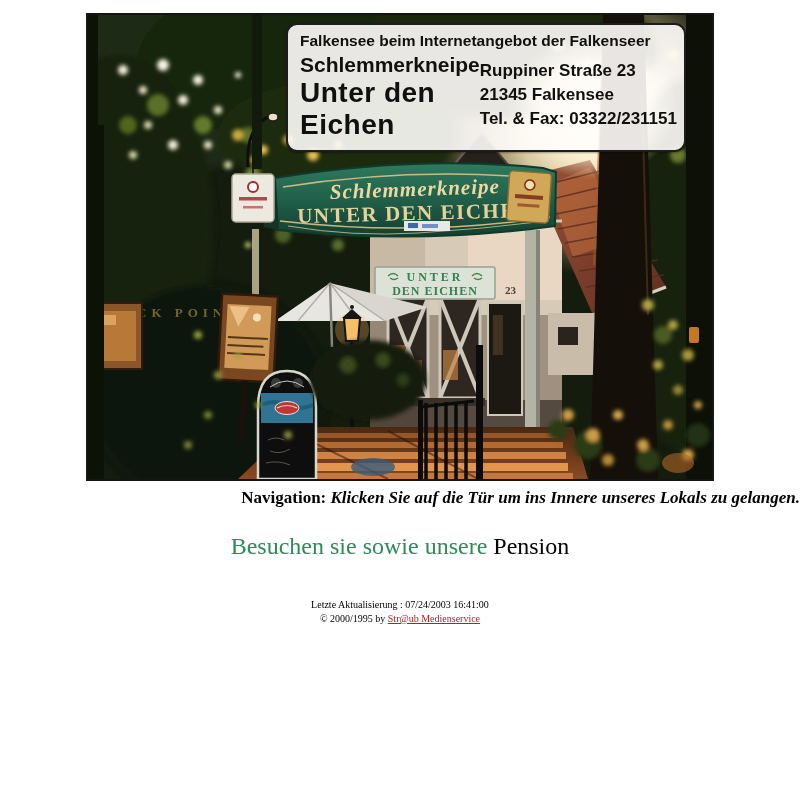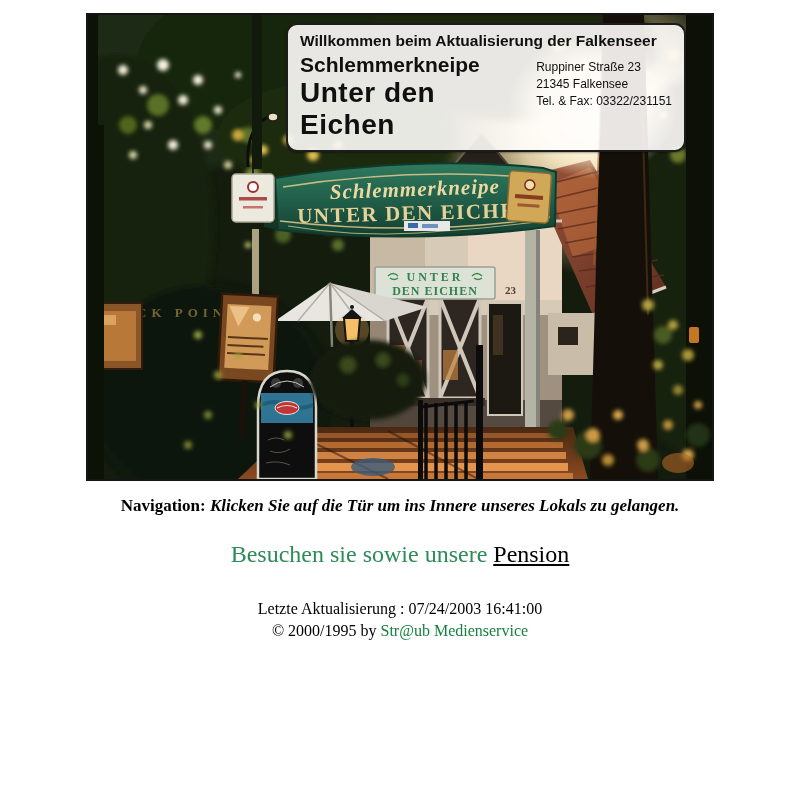--- a/index.html
+++ b/index.html
@@ -347,7 +347,7 @@
     <a class="door-hotspot"></a>
 
     <div class="info-box">
-      <div class="ib-line1">Willkommen beim Aktualisierung der Falkenseer</div>
+      <div class="ib-line1">Falkensee beim Internetangebot der Falkenseer</div>
       <div class="ib-row">
         <div class="ib-left">
           <div class="ib-line2">Schlemmerkneipe</div>

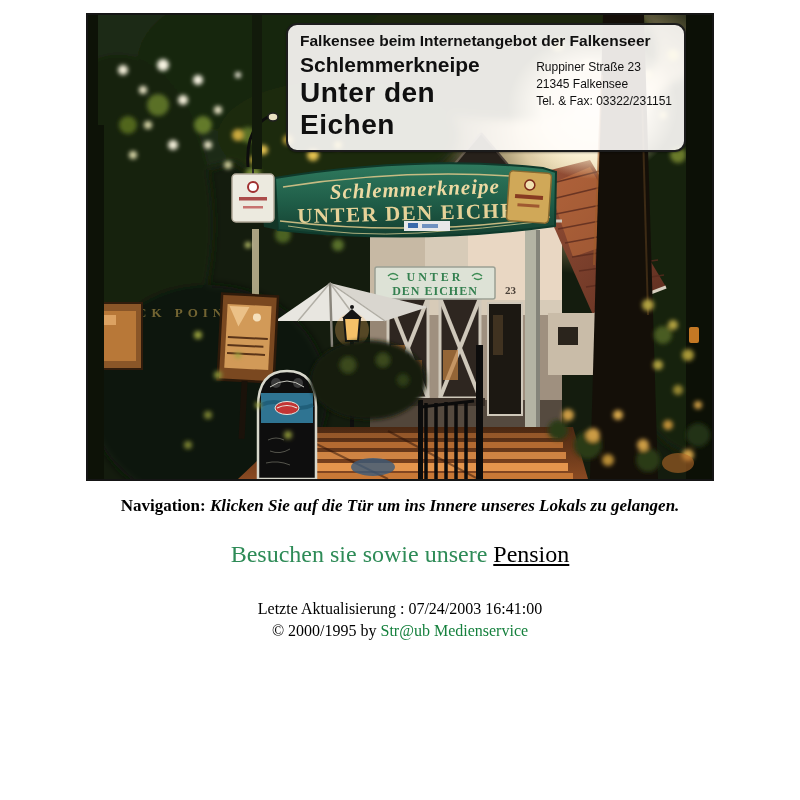--- a/index.html
+++ b/index.html
@@ -18,7 +18,7 @@
   .ib-left{flex:1;}
   .ib-line2{font-size:21px;font-weight:bold;margin-top:3px;}
   .ib-line3{font-size:28px;font-weight:bold;letter-spacing:.5px;}
-  .ib-right{font-size:12px;font-weight:normal;padding-top:9px;white-space:nowrap;line-height:1.4;margin-left:18px;}
+  .ib-right{font-size:17px;font-weight:bold;padding-top:9px;white-space:nowrap;line-height:1.4;}
 
   .nav-text{text-align:center;font-weight:bold;font-size:17px;margin-top:14px;line-height:1.32;}
   .nav-italic{font-style:italic;}

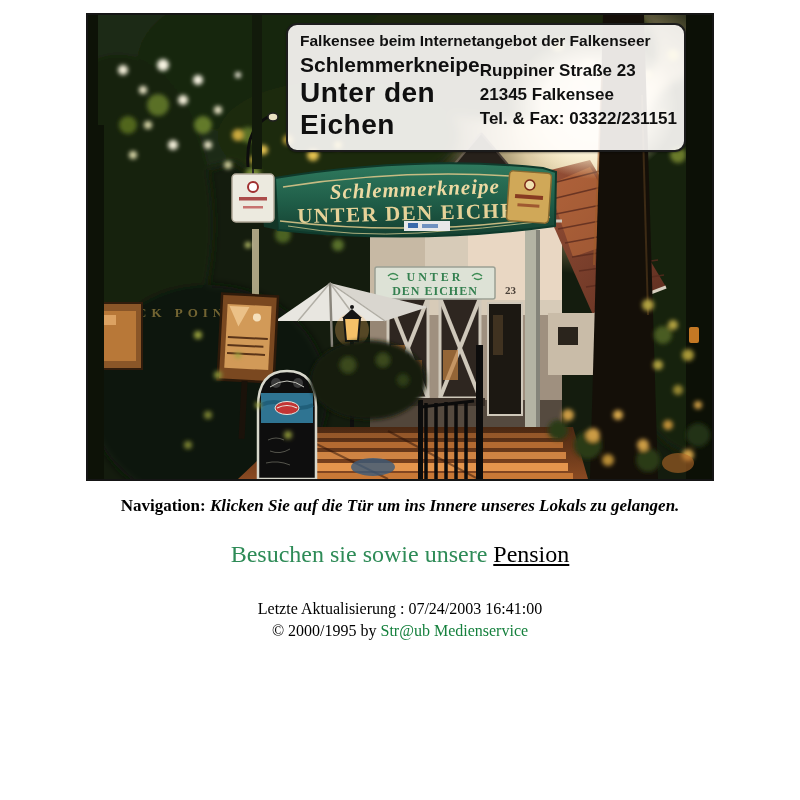--- a/index.html
+++ b/index.html
@@ -20,7 +20,7 @@
   .ib-line3{font-size:28px;font-weight:bold;letter-spacing:.5px;}
   .ib-right{font-size:17px;font-weight:bold;padding-top:9px;white-space:nowrap;line-height:1.4;}
 
-  .nav-text{text-align:center;font-weight:bold;font-size:17px;margin-top:14px;line-height:1.32;}
+  .nav-text{text-align:right;font-weight:bold;font-size:17px;margin-top:6px;line-height:1.32;}
   .nav-italic{font-style:italic;}
 
   .pension-line{text-align:center;font-size:24px;margin-top:24px;color:#2e8b57;}

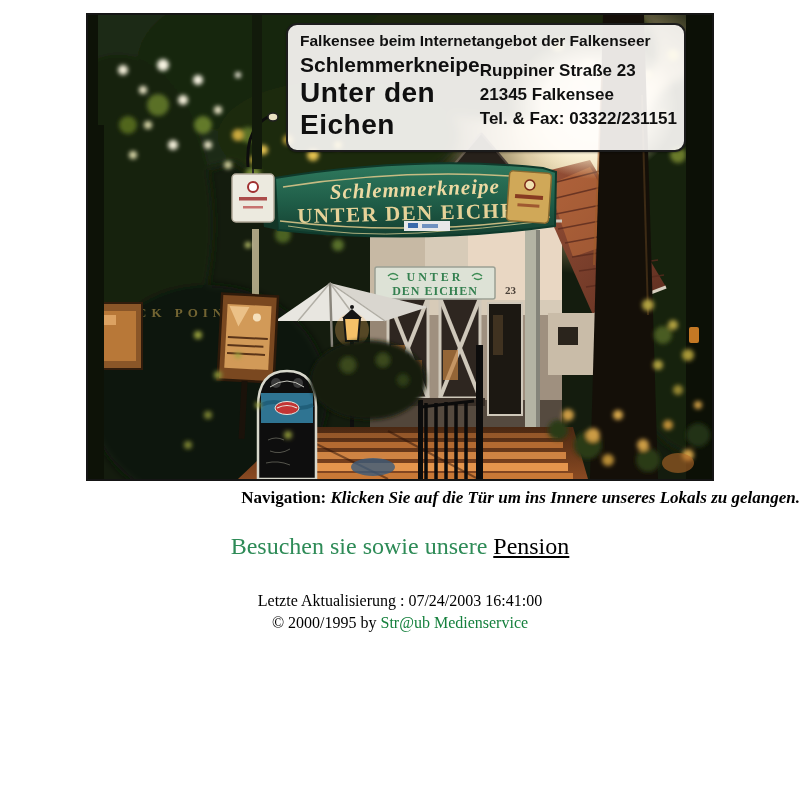--- a/index.html
+++ b/index.html
@@ -24,7 +24,7 @@
   .nav-italic{font-style:italic;}
 
   .pension-line{text-align:center;font-size:24px;margin-top:24px;color:#2e8b57;}
-  .pension-line a{color:#000;text-decoration:underline;cursor:pointer;}
+  .pension-line a{color:#000;cursor:pointer;}
 
   .footer{text-align:center;font-size:16px;margin-top:30px;line-height:1.35;}
   .footer a{color:#15803d;cursor:pointer;}

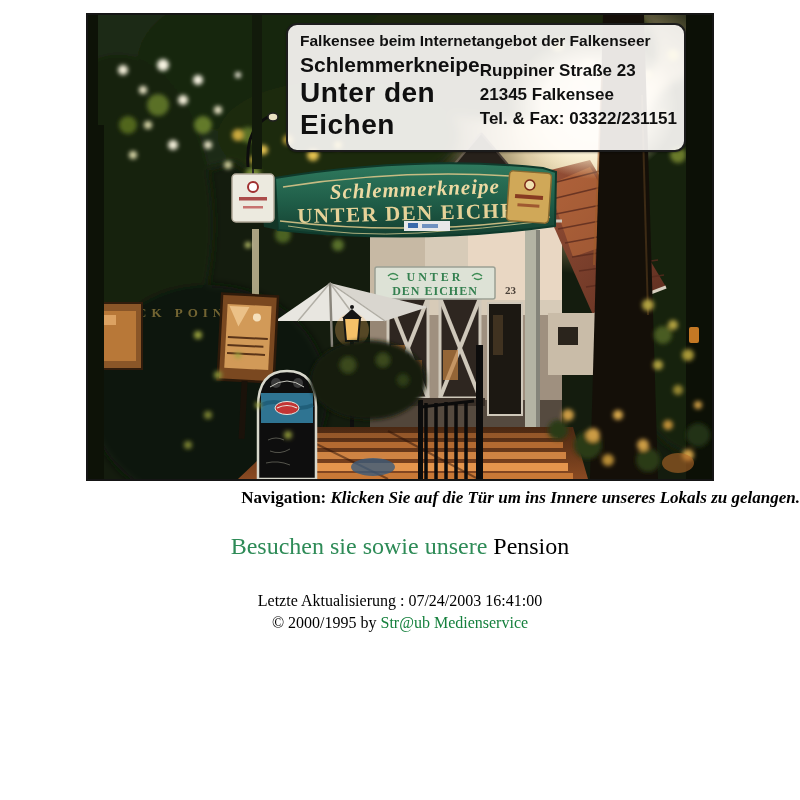--- a/index.html
+++ b/index.html
@@ -26,7 +26,7 @@
   .pension-line{text-align:center;font-size:24px;margin-top:24px;color:#2e8b57;}
   .pension-line a{color:#000;cursor:pointer;}
 
-  .footer{text-align:center;font-size:16px;margin-top:30px;line-height:1.35;}
+  .footer{text-align:center;font-size:10px;margin-top:38px;line-height:1.35;}
   .footer a{color:#15803d;cursor:pointer;}
 </style>
 </head>

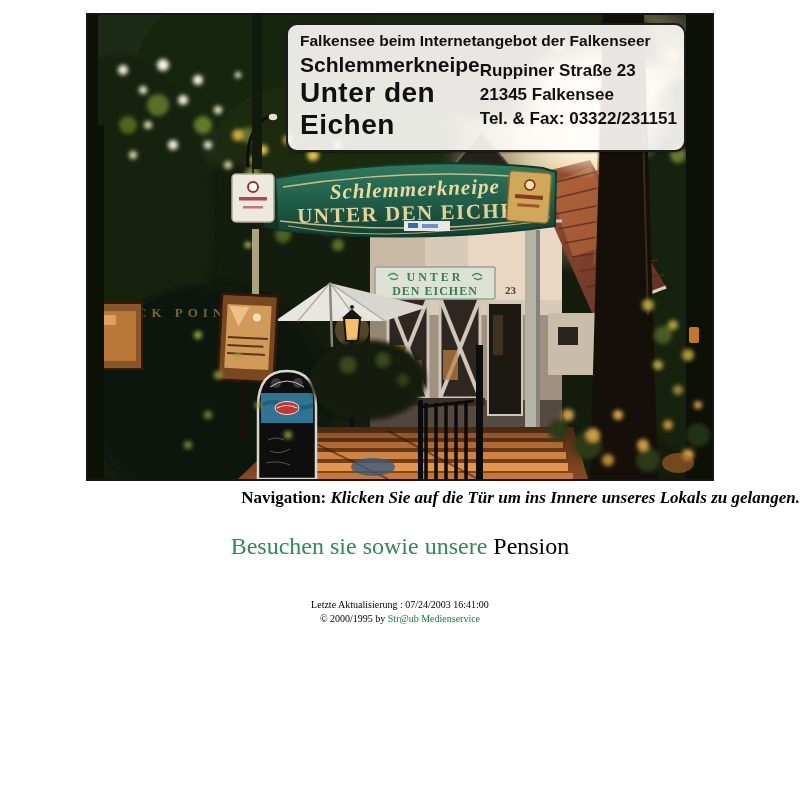--- a/index.html
+++ b/index.html
@@ -27,7 +27,7 @@
   .pension-line a{color:#000;cursor:pointer;}
 
   .footer{text-align:center;font-size:10px;margin-top:38px;line-height:1.35;}
-  .footer a{color:#15803d;cursor:pointer;}
+  .footer a{color:#b91c1c;text-decoration:underline;cursor:pointer;}
 </style>
 </head>
 <body>

